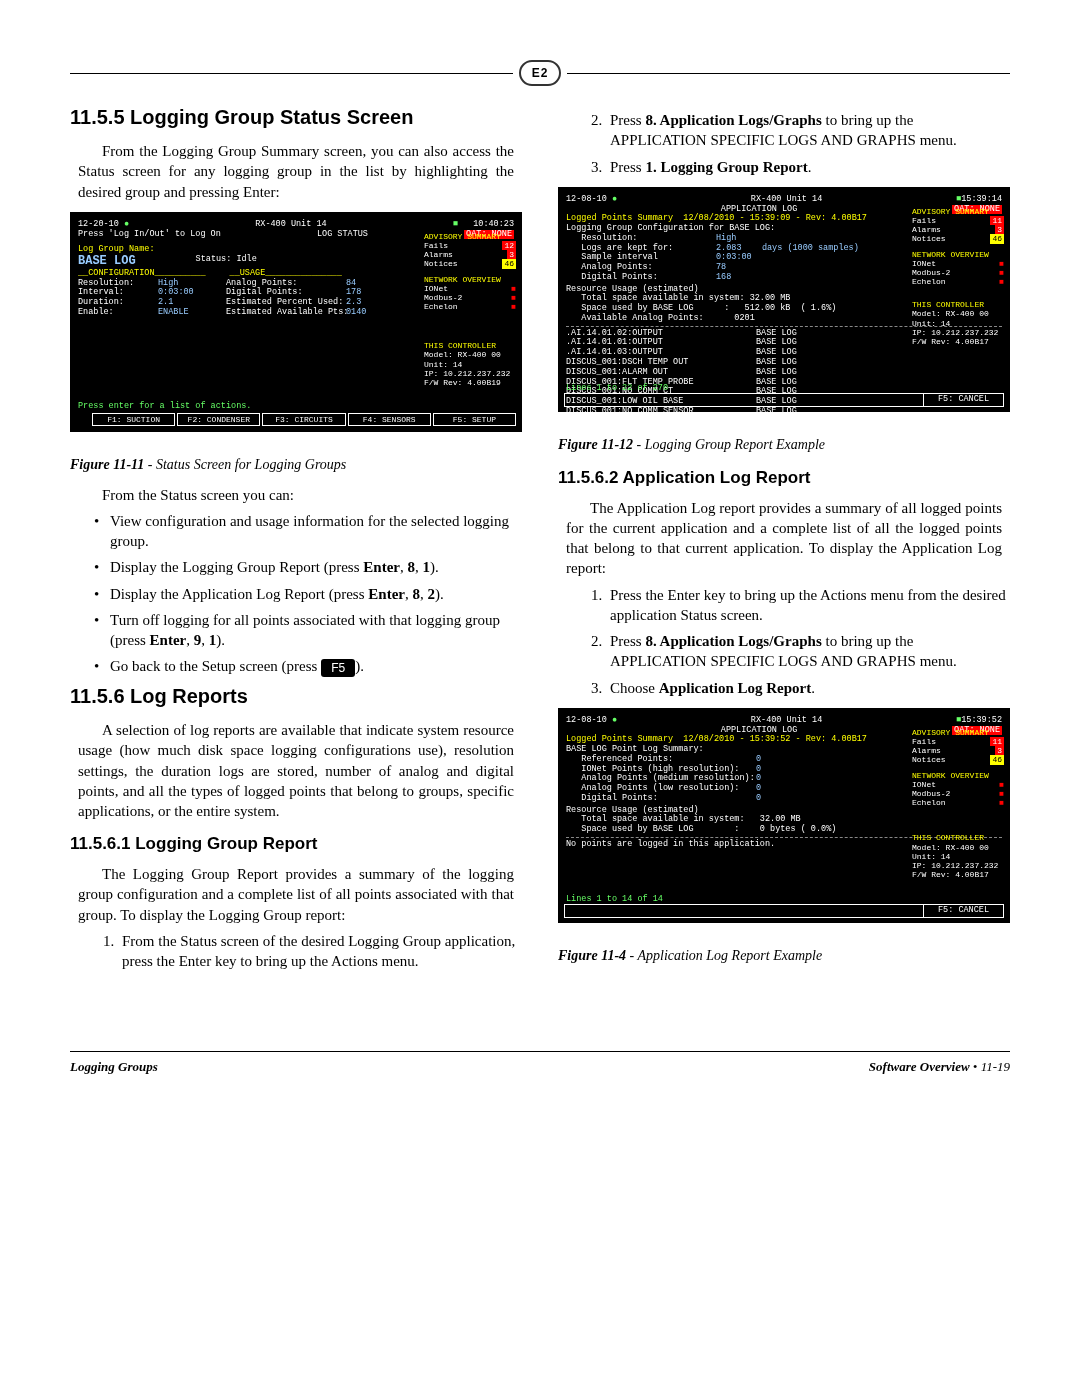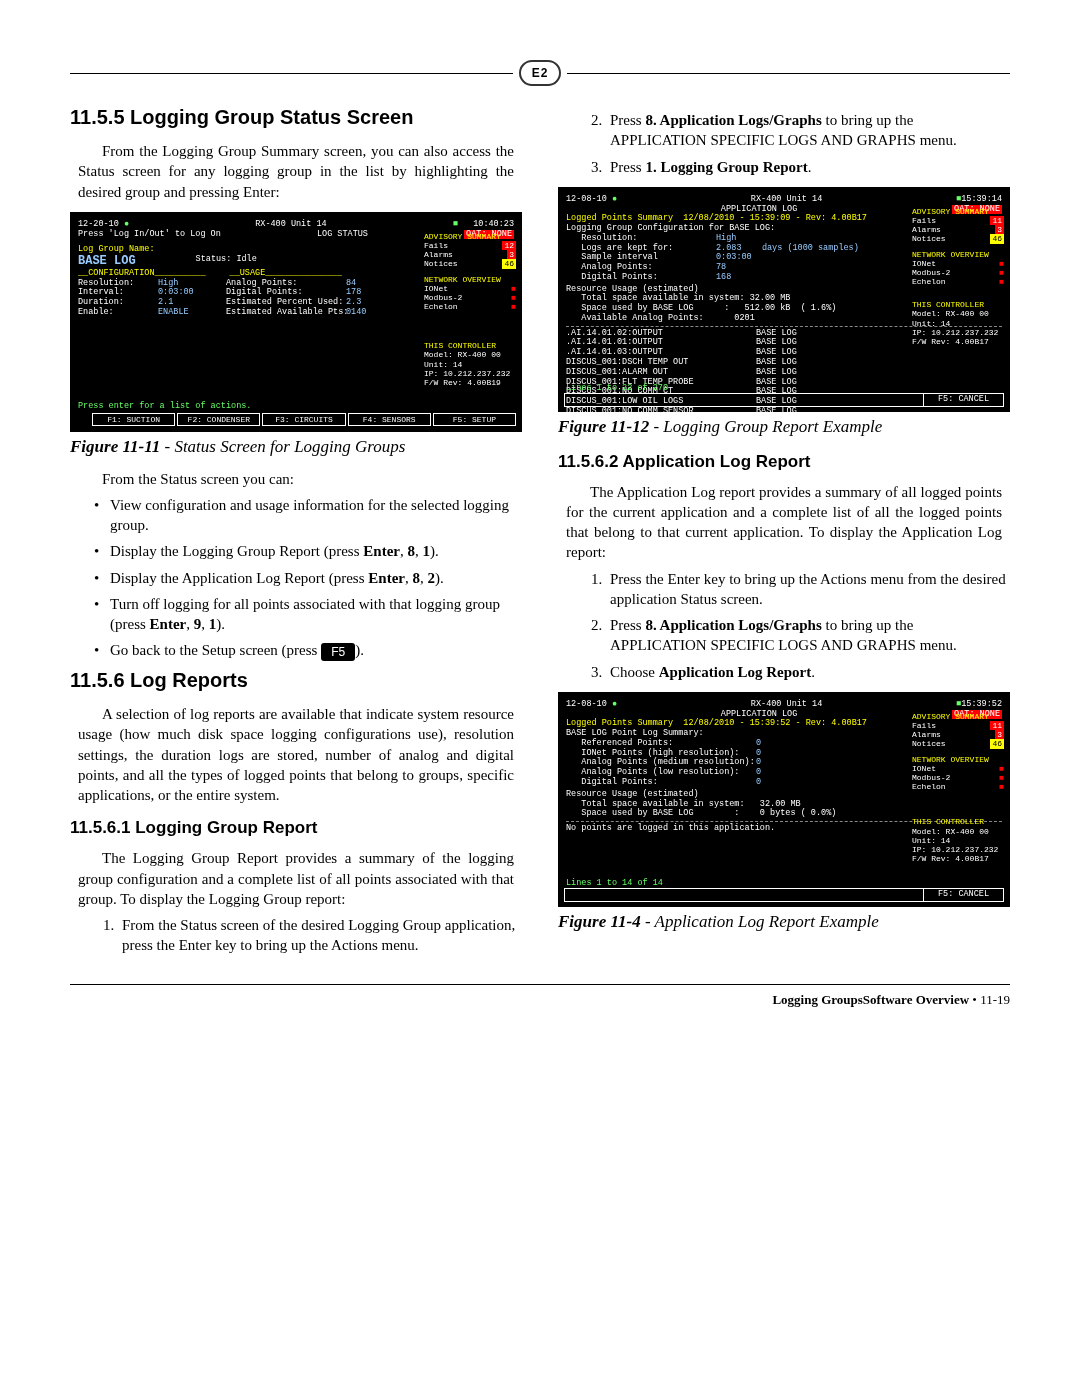--- a/index.html
+++ b/index.html
@@ -349,7 +349,7 @@
             <span class="termcell">BASE LOG</span>
           </div>
           <div class="termrow">
-            <span class="termcell" style="width: 190px;">DISCUS_001:LOW OIL LOGS</span>
+            <span class="termcell" style="width: 190px;">DISCUS_001:LOW OIL BASE</span>
             <span class="termcell">BASE LOG</span>
           </div>
           <div class="termrow">

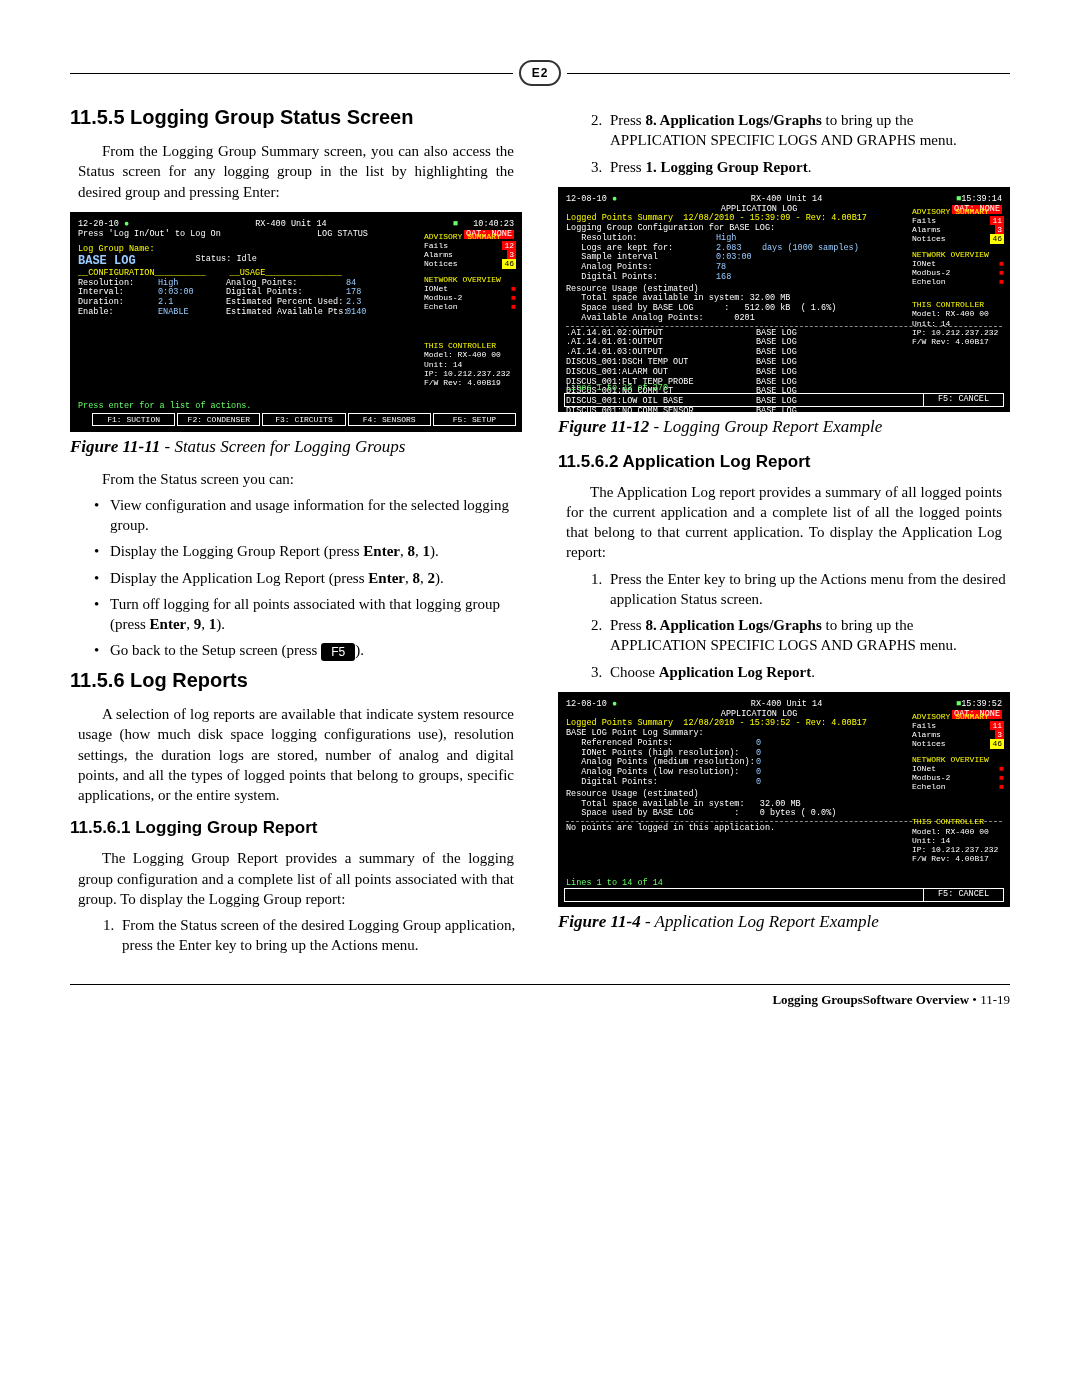--- a/index.html
+++ b/index.html
@@ -48,7 +48,7 @@
   ul.bullets > li::before { content: "•"; position: absolute; left: -16px; }
   ol.nums { padding-left: 48px; margin: 6px 0; }
   ol.nums > li { margin: 6px 0; padding-left: 4px; }
-  .caption { font-style: italic; font-size: 17px; margin: 4px 0 10px 0; }
+  .caption { font-style: italic; font-size: 14px; margin: 24px 0 10px 0; }
   .caption .figlabel { font-style: italic; font-weight: bold; }
   .figbox {
     border: 2px solid #000;

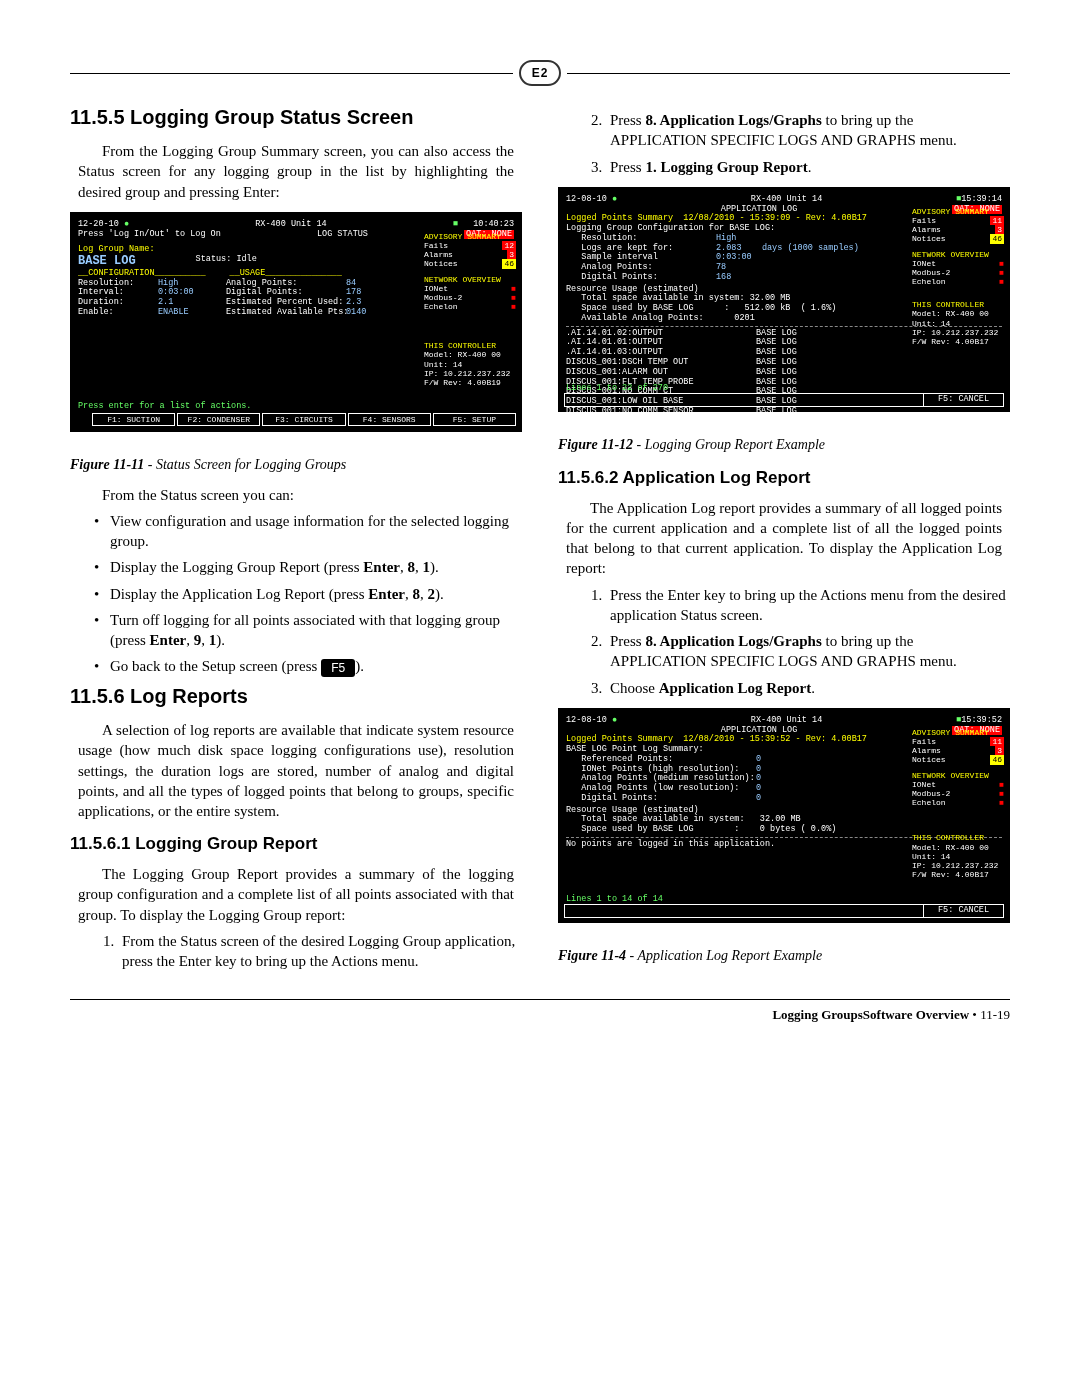--- a/index.html
+++ b/index.html
@@ -82,11 +82,12 @@
   }
   .footer {
     display: flex;
-    justify-content: flex-end;
+    justify-content: space-between;
     font-size: 13px;
-    margin-top: 22px;
+    margin-top: 74px;
     border-top: 1.5px solid #000;
     padding-top: 6px;
+    font-style: italic;
   }
   .footer .left { font-weight: bold; }
   .footer .right .bold { font-weight: bold; }

